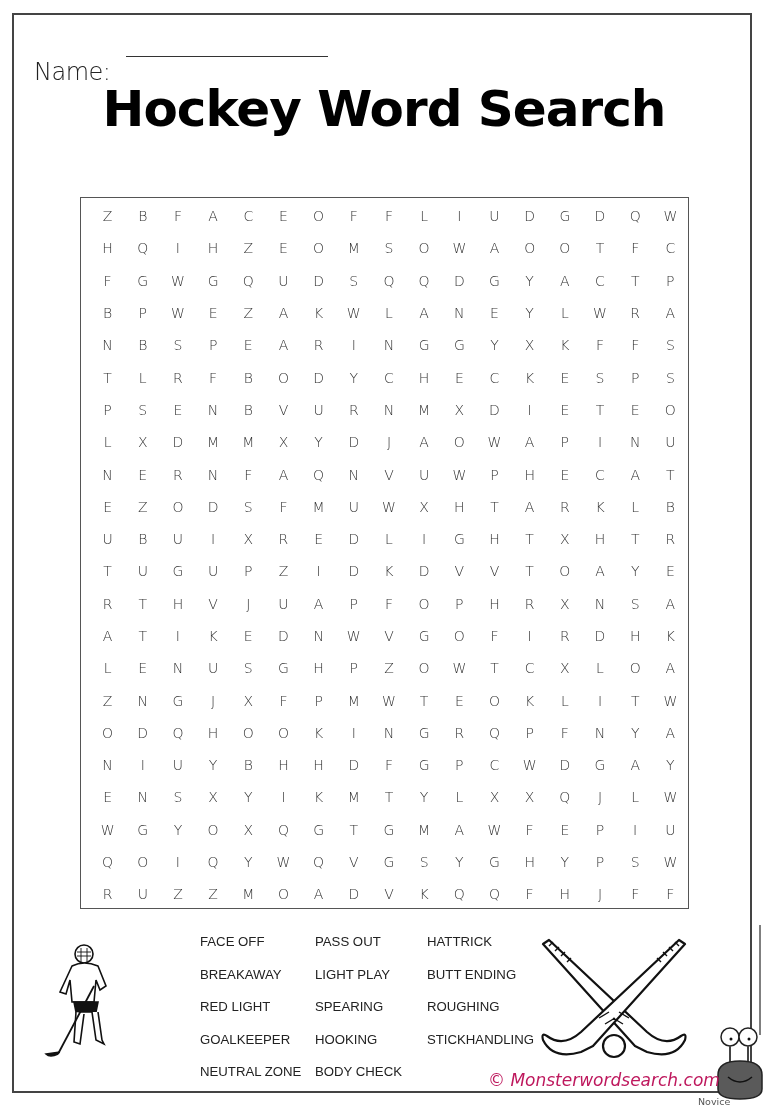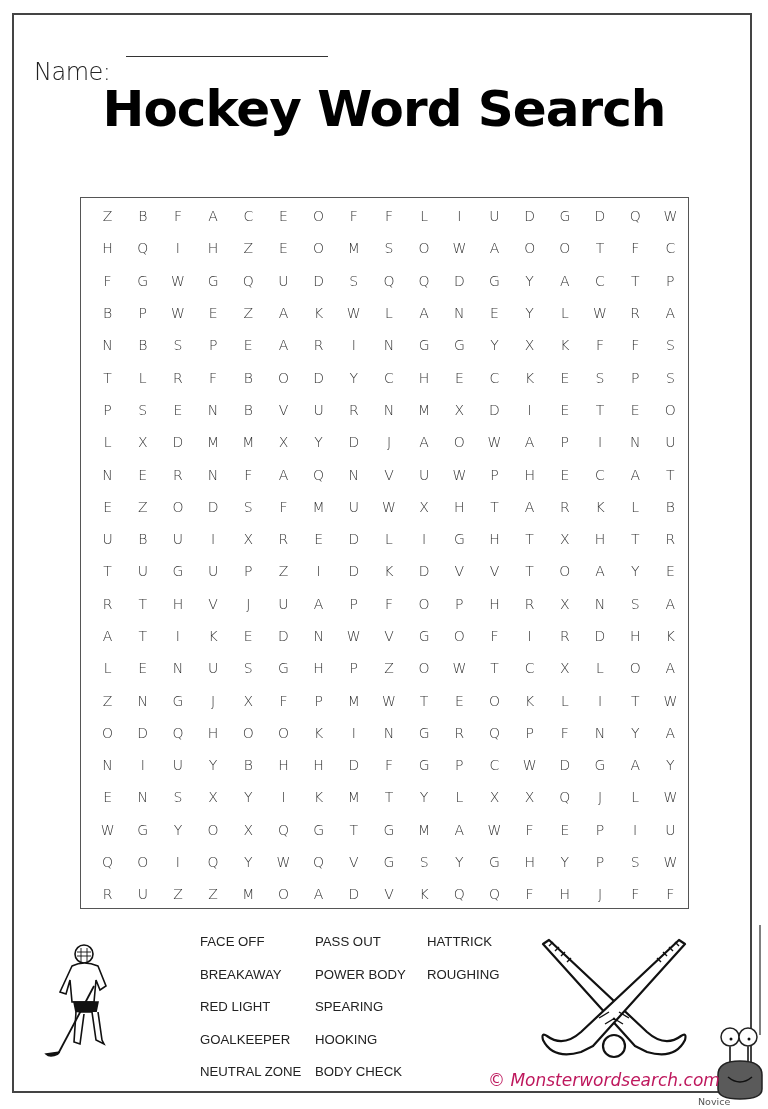--- a/index.html
+++ b/index.html
@@ -472,7 +472,7 @@
 </div>
 <div class="words col1">
   <div class="w">PASS OUT</div>
-  <div class="w">POWER BODY</div>
+  <div class="w">LIGHT PLAY</div>
   <div class="w">SPEARING</div>
   <div class="w">HOOKING</div>
   <div class="w">BODY CHECK</div>

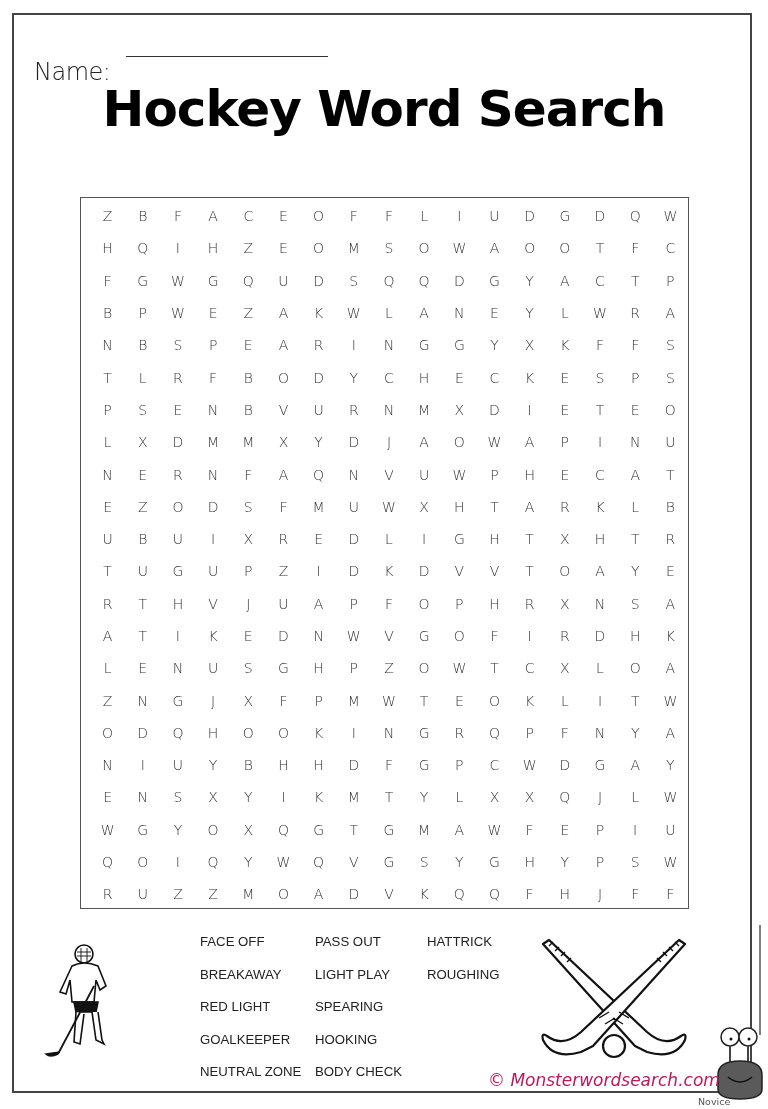--- a/index.html
+++ b/index.html
@@ -479,6 +479,7 @@
 </div>
 <div class="words col2">
   <div class="w">HATTRICK</div>
+  <div class="w">BUTT ENDING</div>
   <div class="w">ROUGHING</div>
 </div>
 

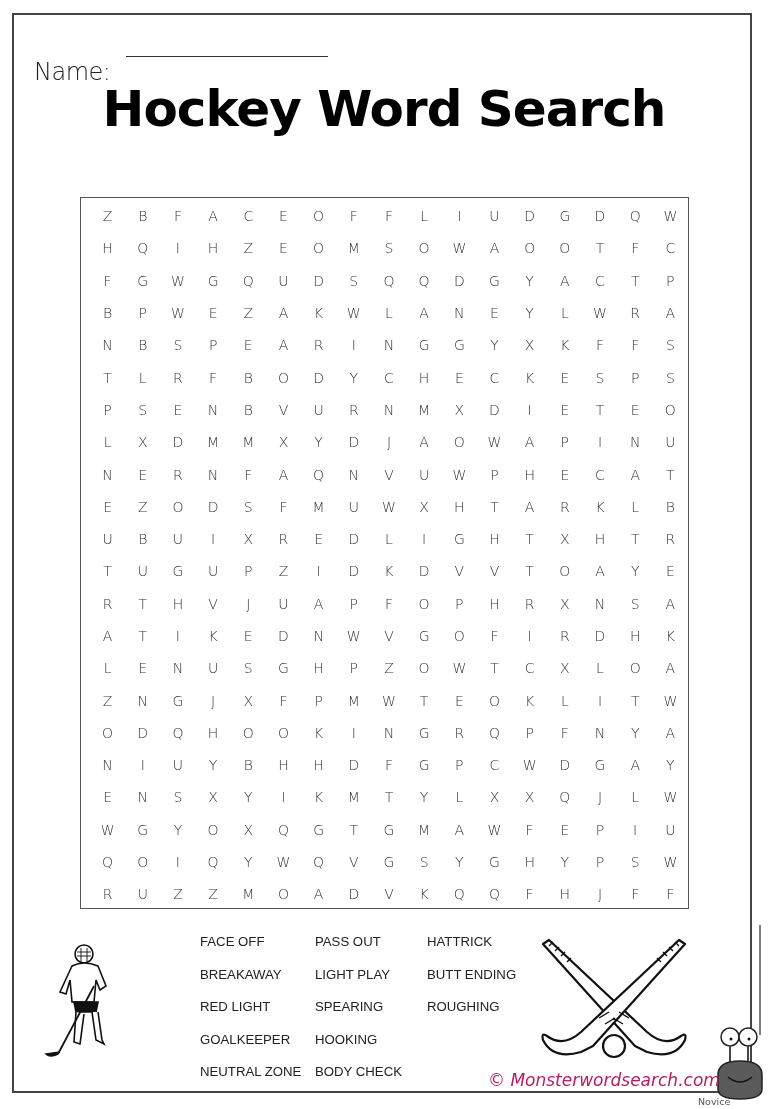--- a/index.html
+++ b/index.html
@@ -481,6 +481,7 @@
   <div class="w">HATTRICK</div>
   <div class="w">BUTT ENDING</div>
   <div class="w">ROUGHING</div>
+  <div class="w">STICKHANDLING</div>
 </div>
 
 <svg class="sticks" viewBox="0 0 158 125">

